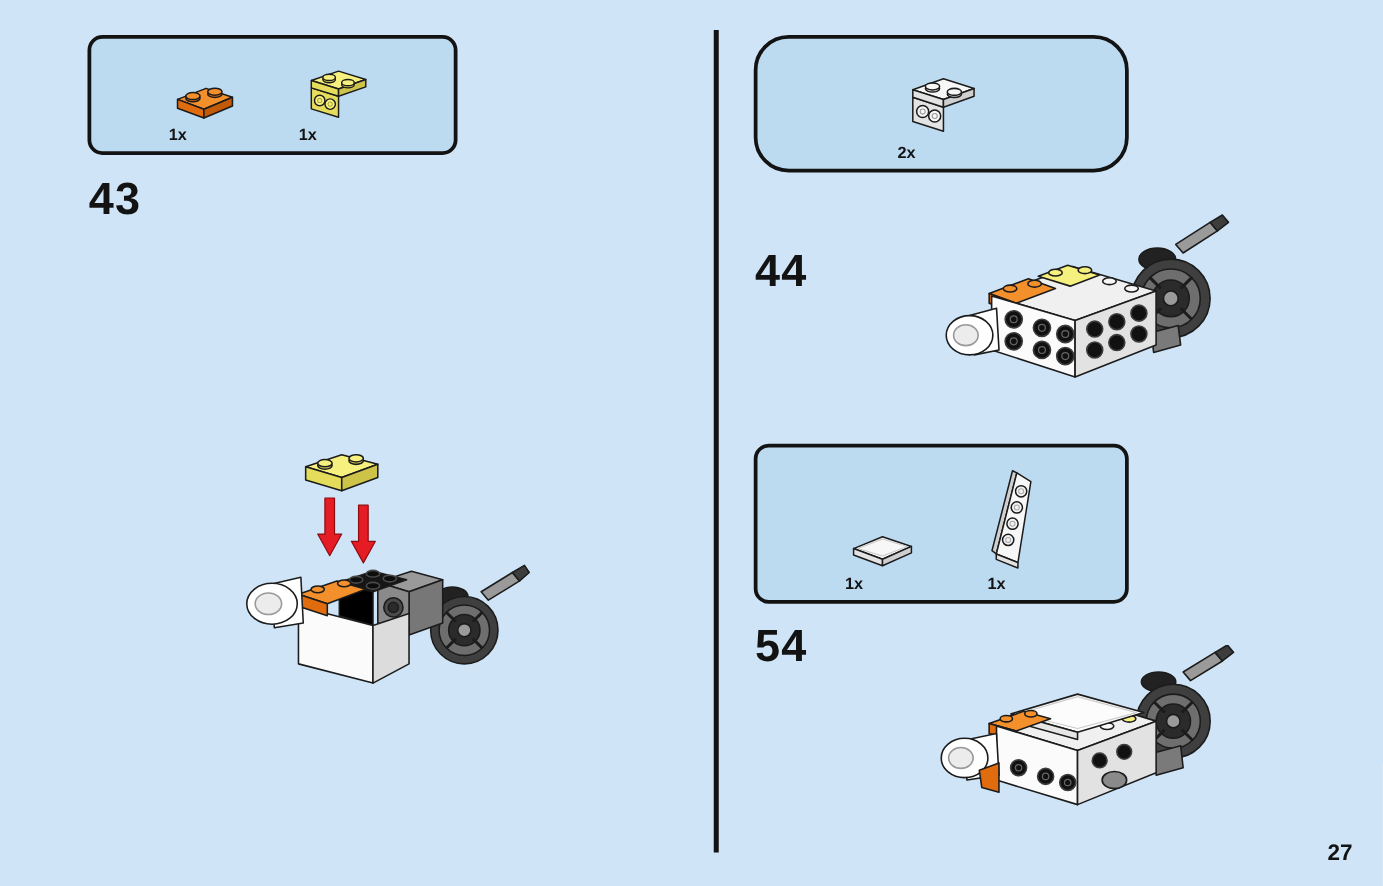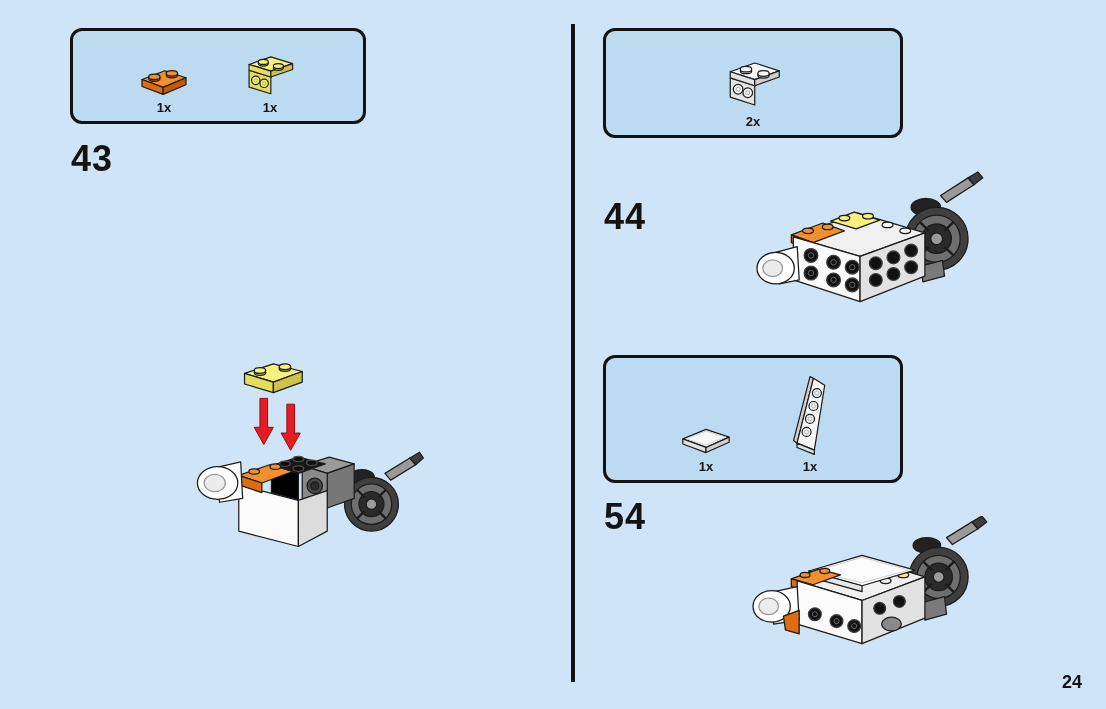--- a/index.html
+++ b/index.html
@@ -28,7 +28,7 @@
   #box-44{left:603px;top:28px;width:300px;height:110px;}
   #box-45{left:603px;top:355px;width:300px;height:128px;}
   .part{
-    display:flex;flex-direction:column;align-items:center;gap:3px;
+    display:flex;flex-direction:column;align-items:flex-start;gap:3px;
   }
   .count{
     font-weight:bold;font-size:13px;line-height:13px;

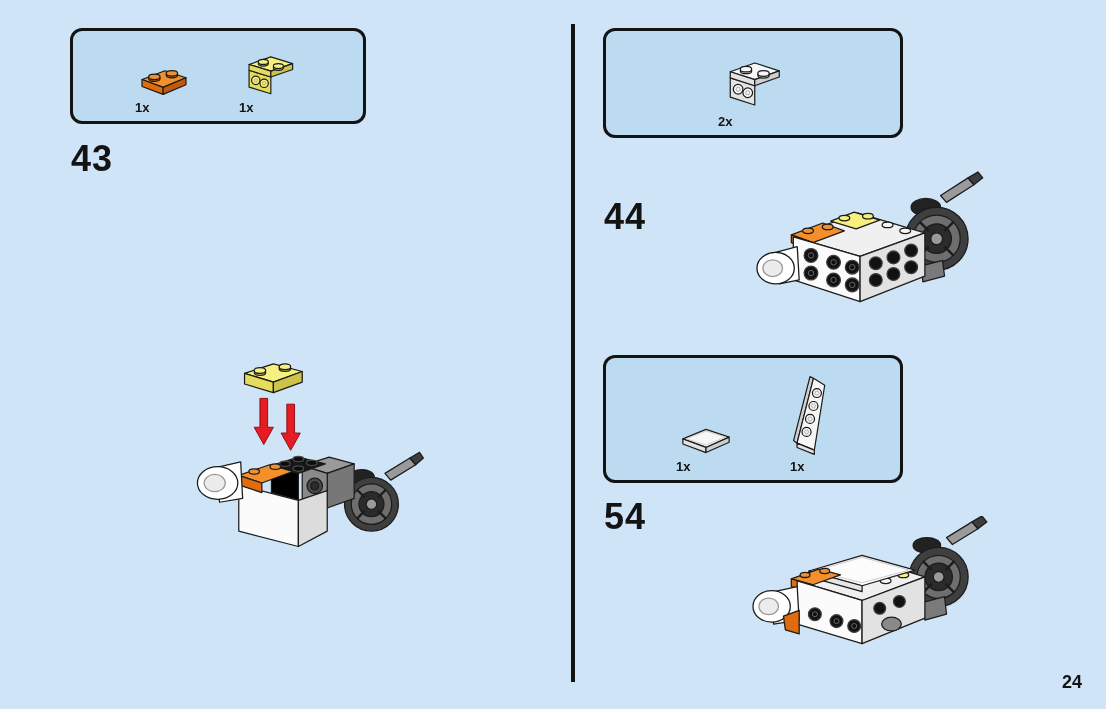--- a/index.html
+++ b/index.html
@@ -25,7 +25,7 @@
     padding:8px 16px 7px 16px;
   }
   #box-43{left:70px;top:28px;width:296px;height:96px;}
-  #box-44{left:603px;top:28px;width:300px;height:110px;}
+  #box-44{left:603px;top:28px;width:300px;height:110px;border-radius:28px;}
   #box-45{left:603px;top:355px;width:300px;height:128px;}
   .part{
     display:flex;flex-direction:column;align-items:flex-start;gap:3px;

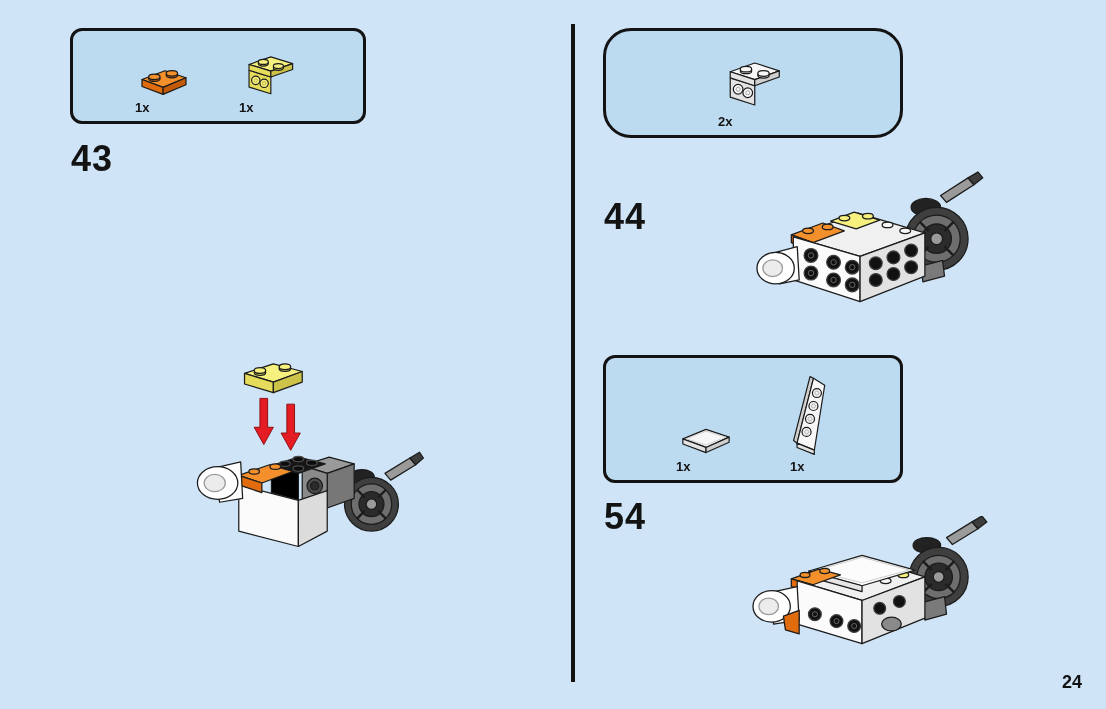--- a/index.html
+++ b/index.html
@@ -368,7 +368,7 @@
     </g>
   </svg>
 
-  <div class="page-number">24</div>
+  <div class="page-number">27</div>
 </div>
 
 </body></html>

